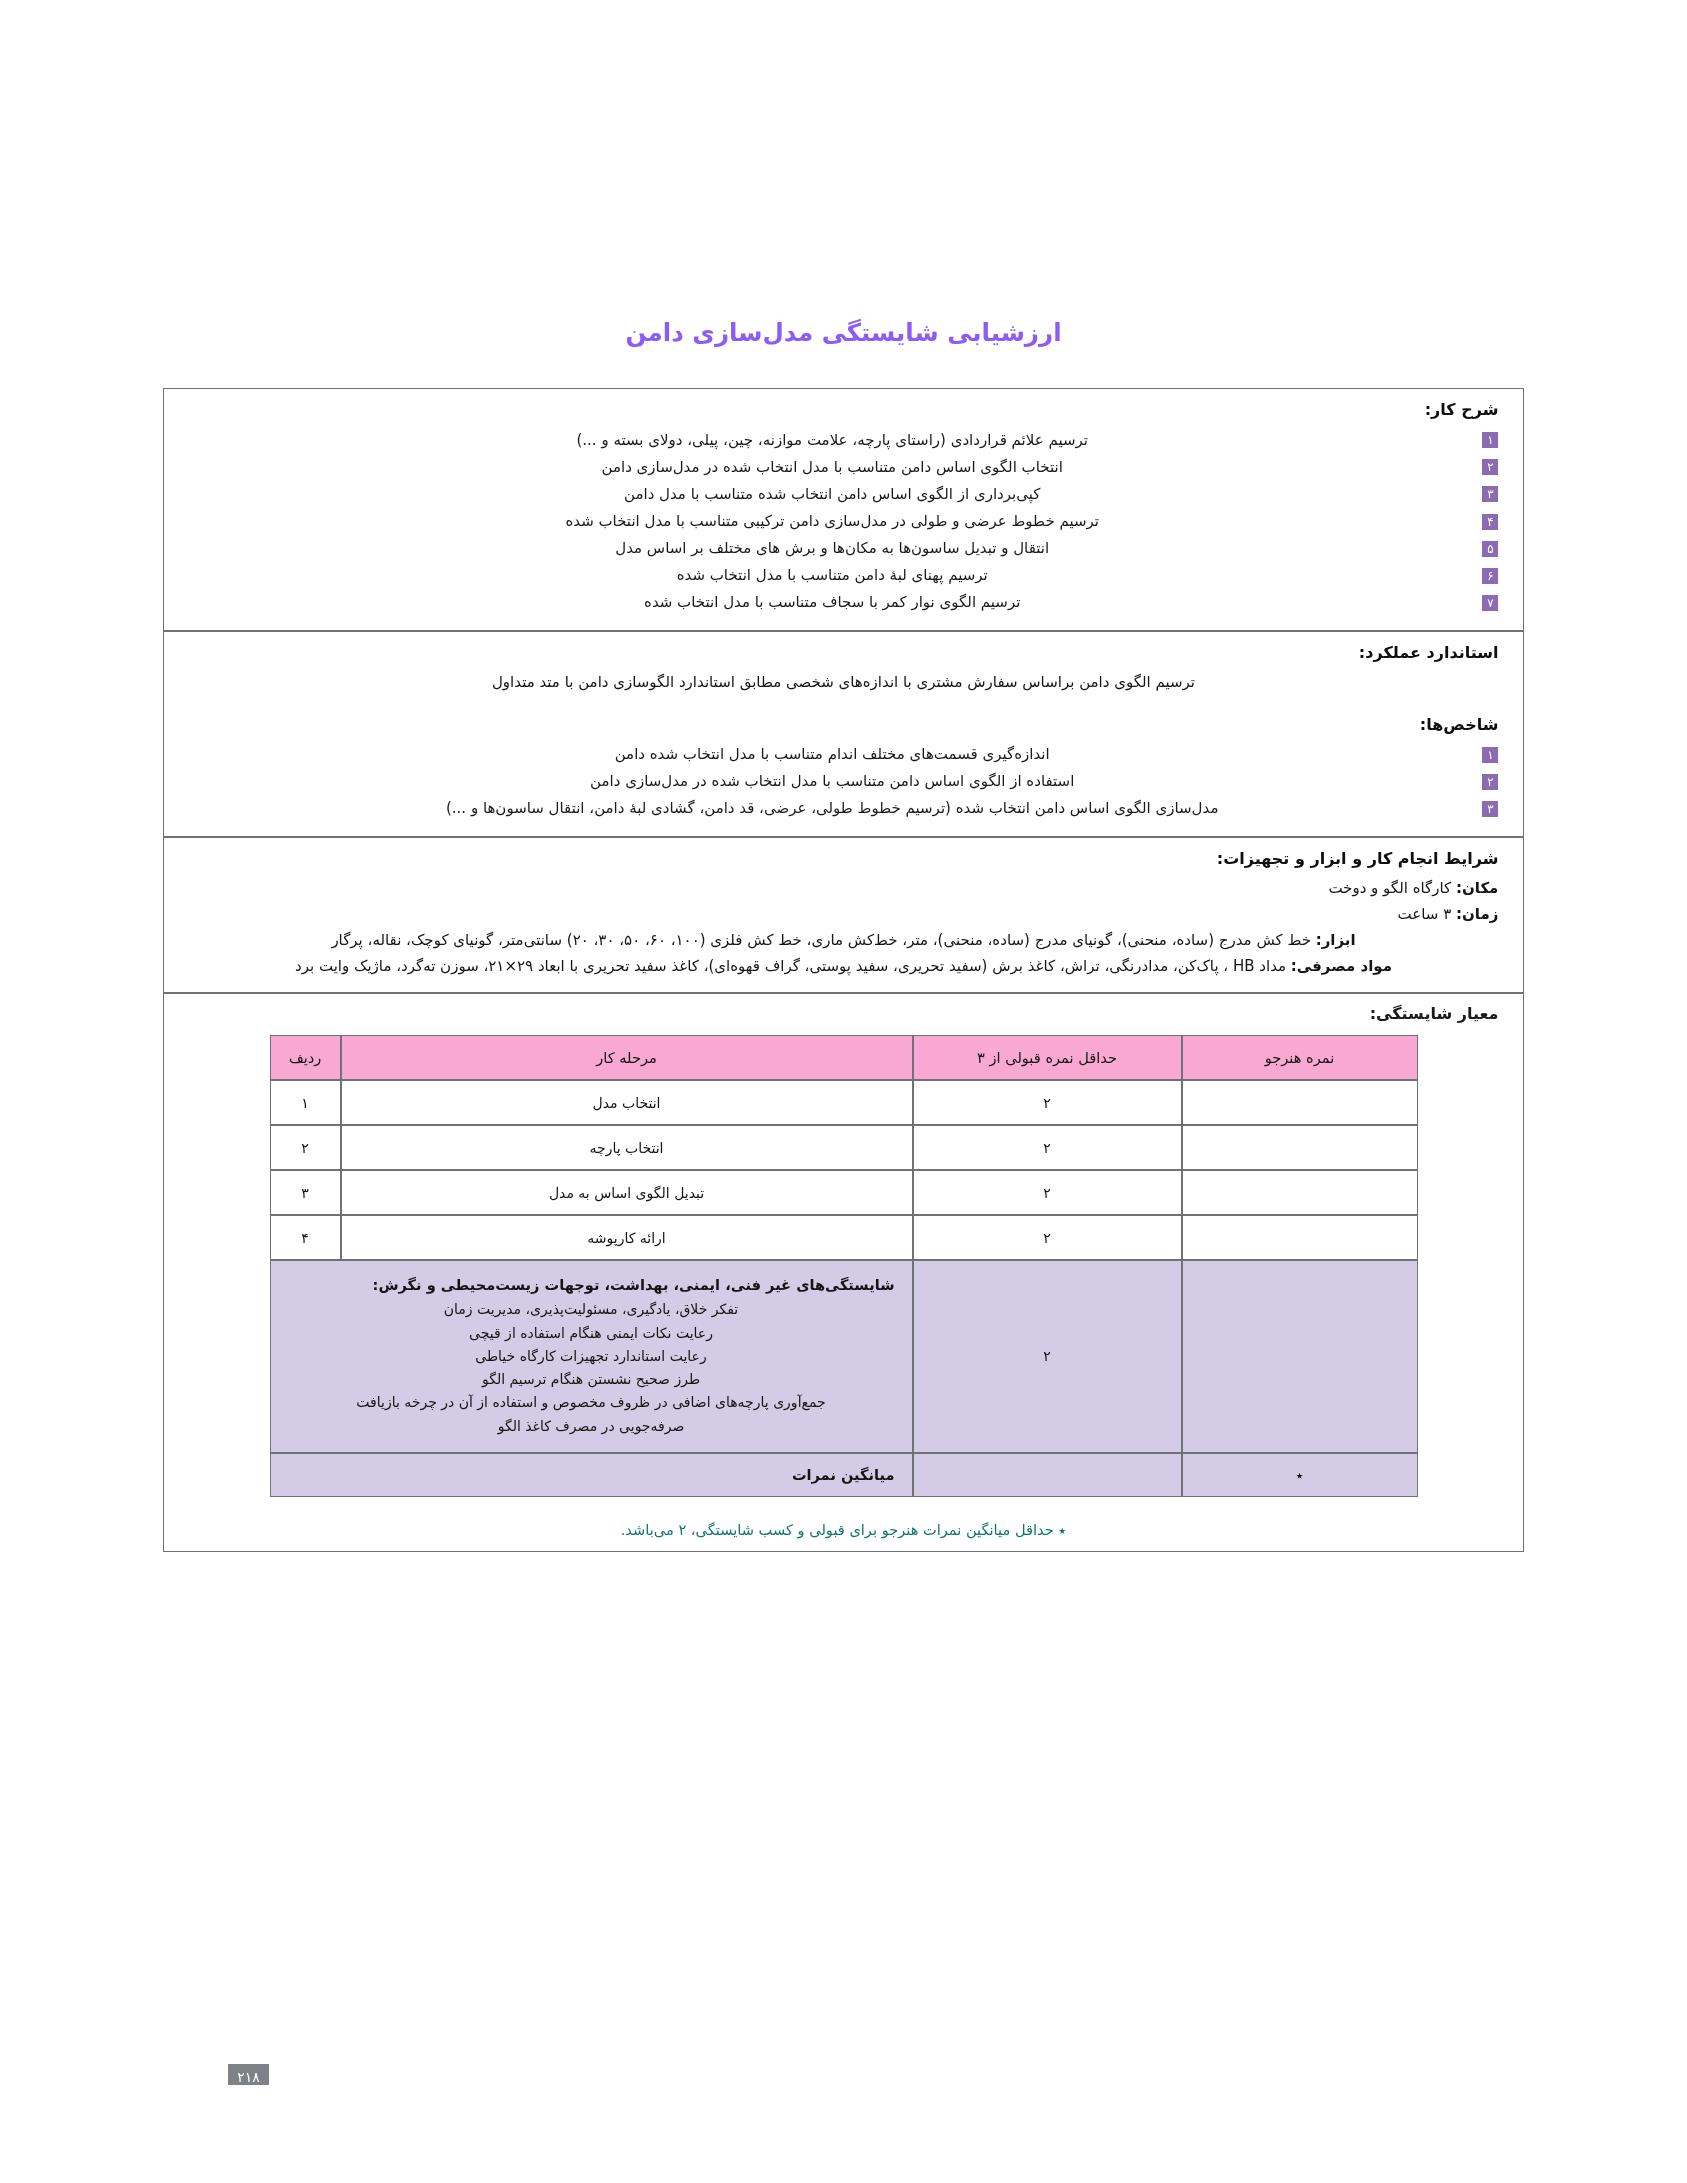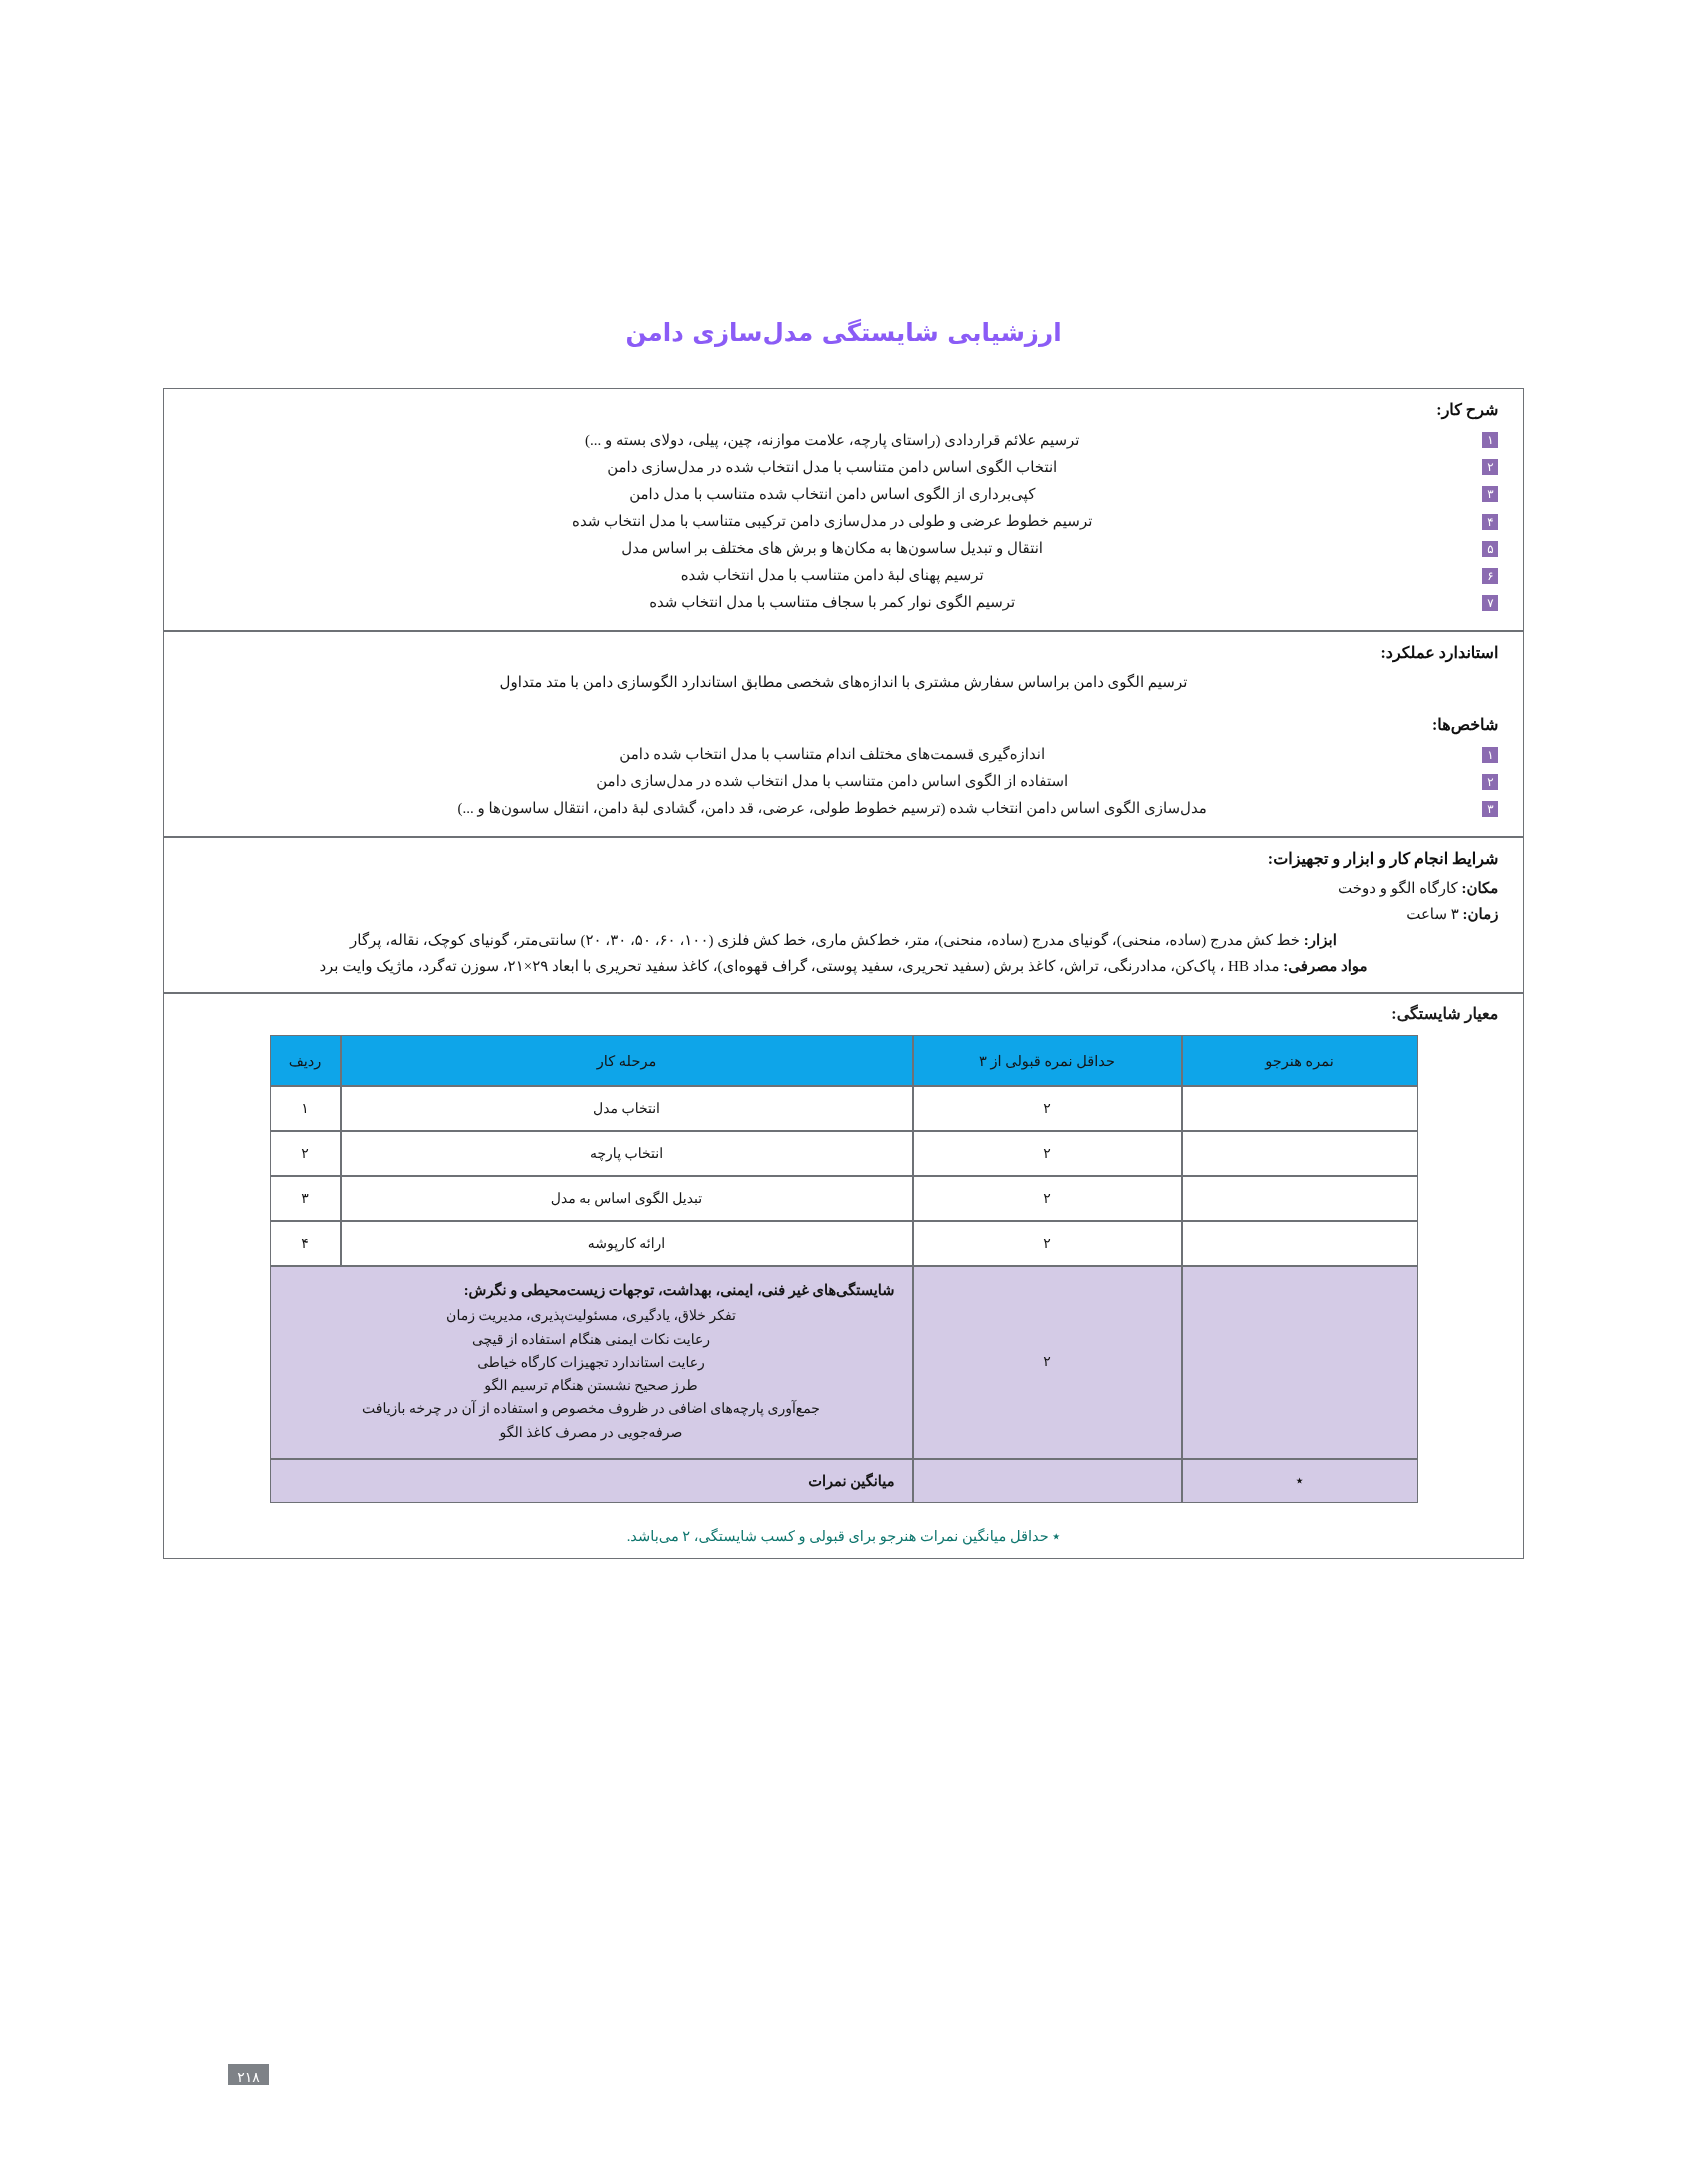--- a/index.html
+++ b/index.html
@@ -48,7 +48,6 @@
   .section {
     padding: 10.4px 24.6px 12.3px 24.6px;
     box-sizing: border-box;
-    font-family: Liberation Serif, serif;
   }
   .section + .section {
     border-top: 2.4px solid #6e7176;

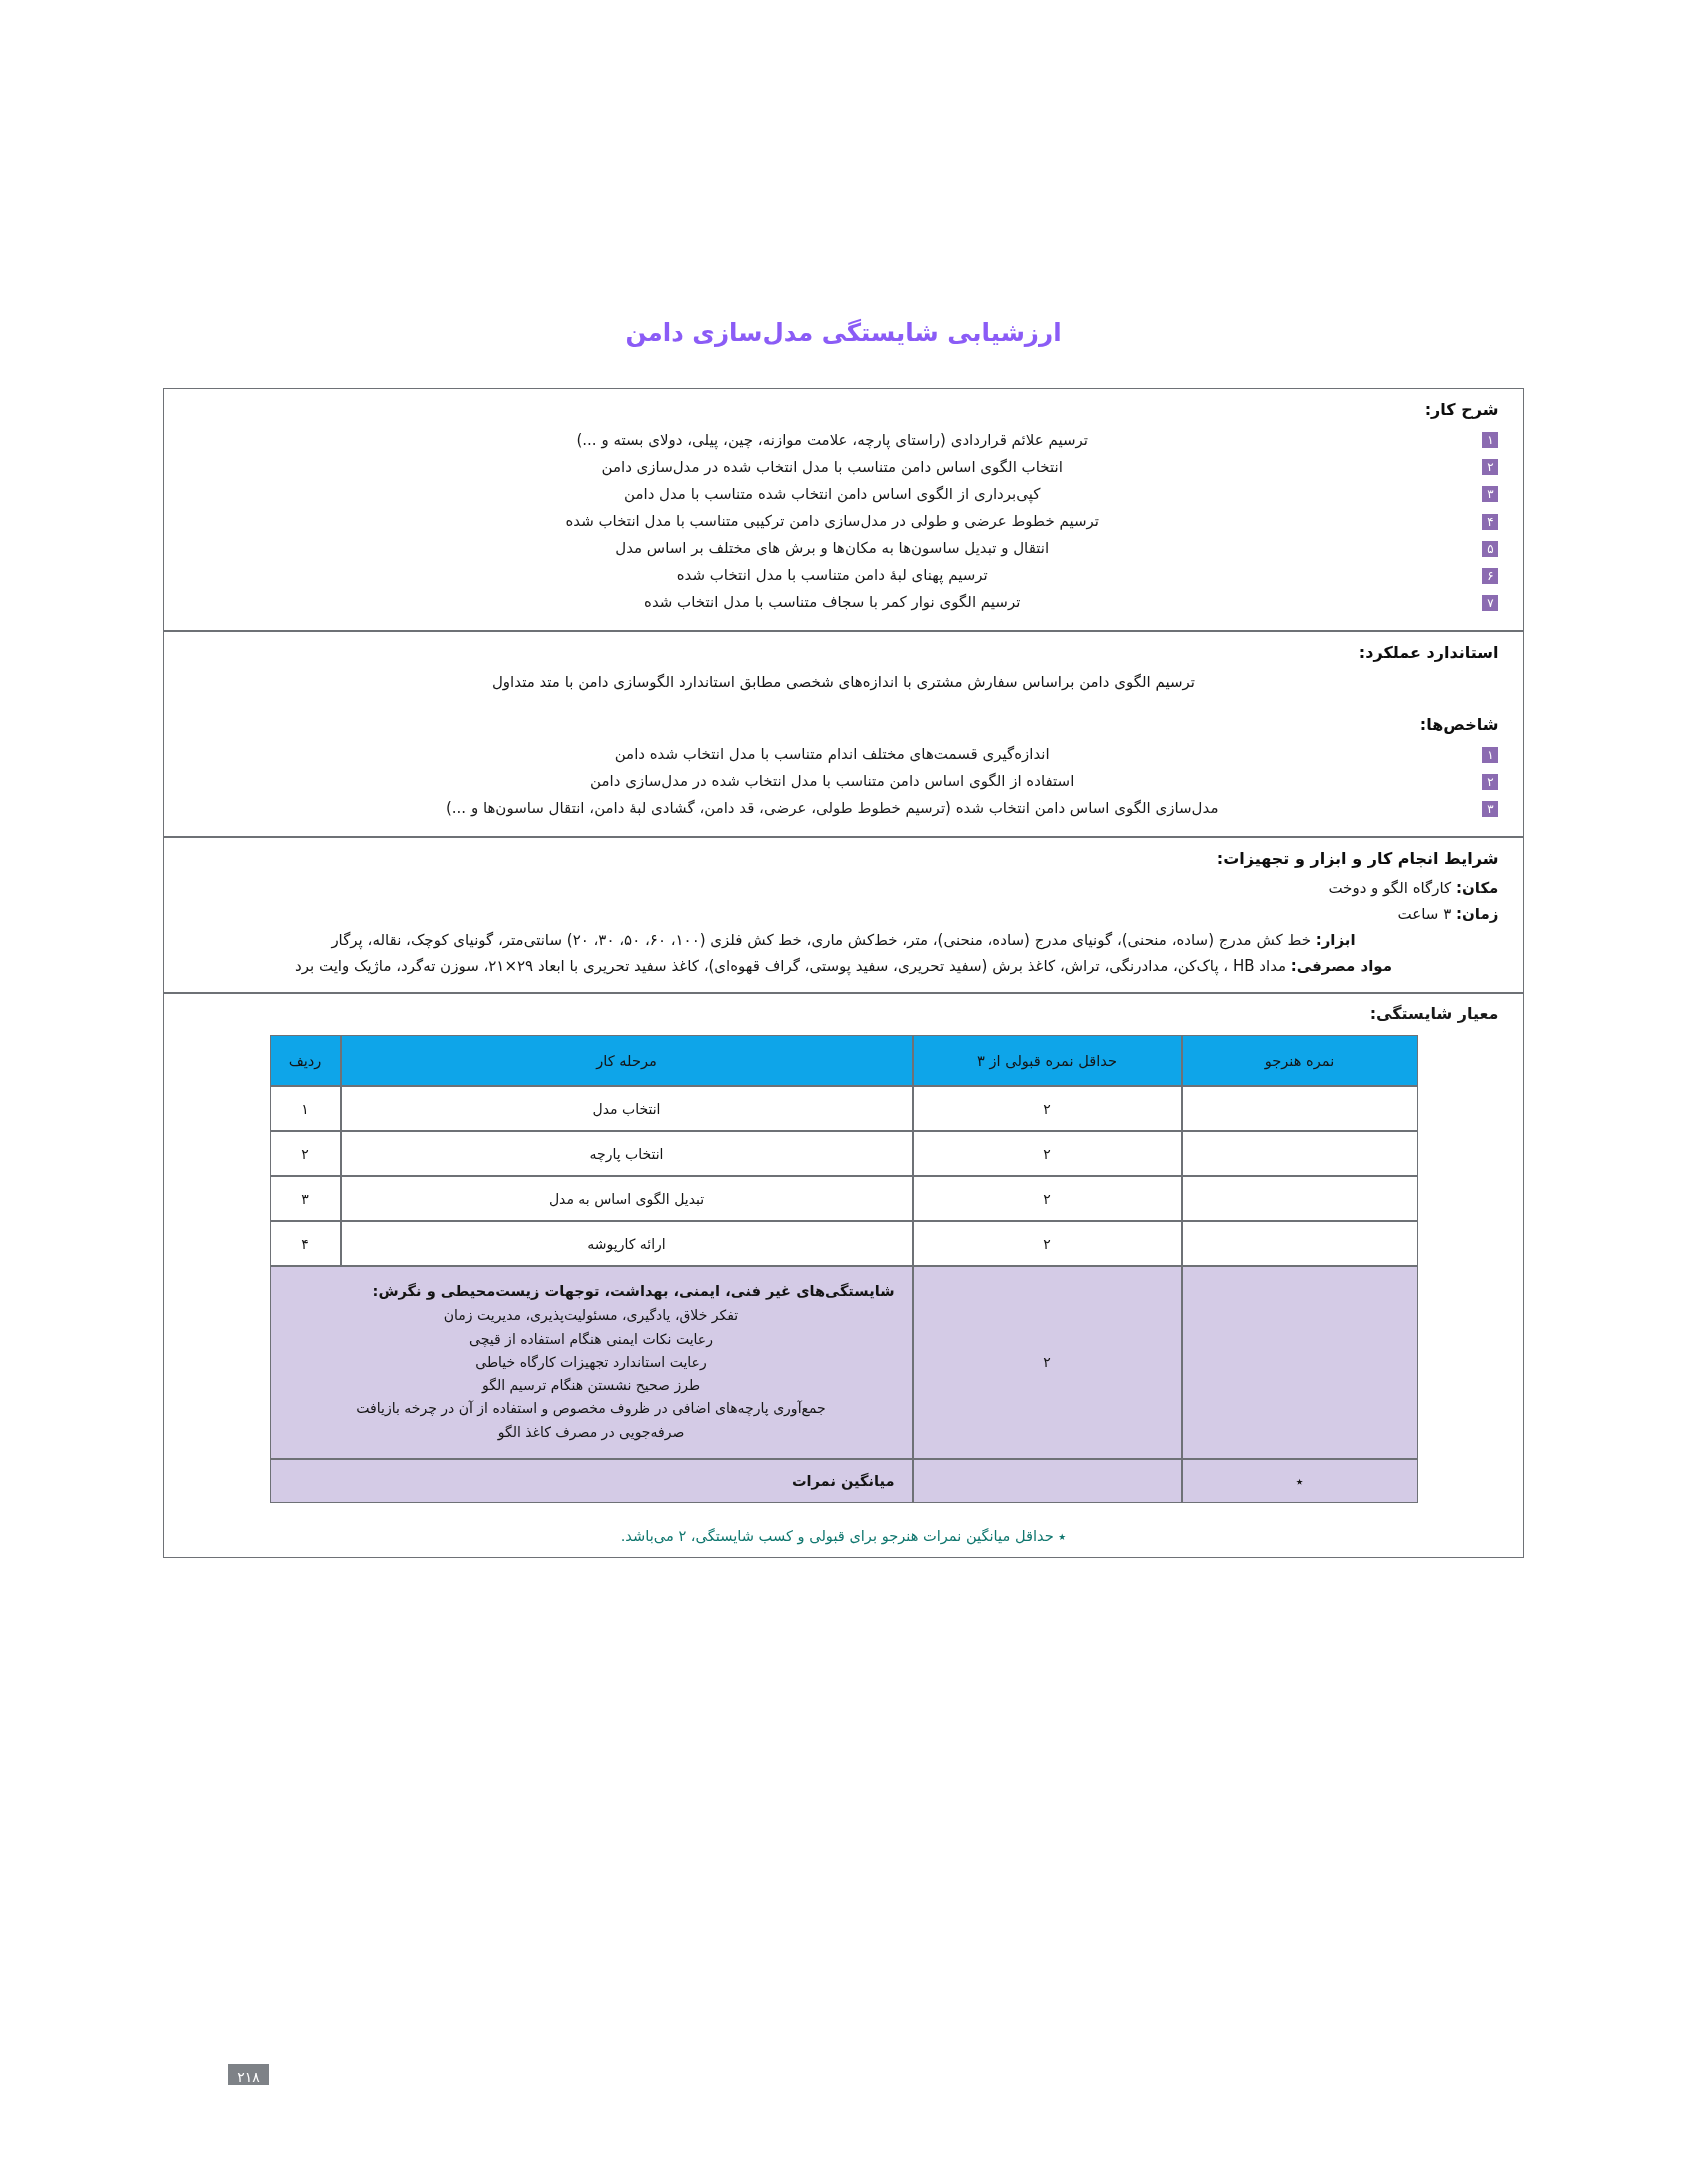--- a/index.html
+++ b/index.html
@@ -130,10 +130,10 @@
     box-sizing: border-box;
   }
   table.crit th {
-    background: #0ea5e9;
+    background: #f9a8d4;
     font-weight: normal;
     font-size: 14.6px;
-    height: 51px;
+    height: 45px;
     text-align: center;
   }
   table.crit td { background: #ffffff; text-align: center; height: 45px; }

